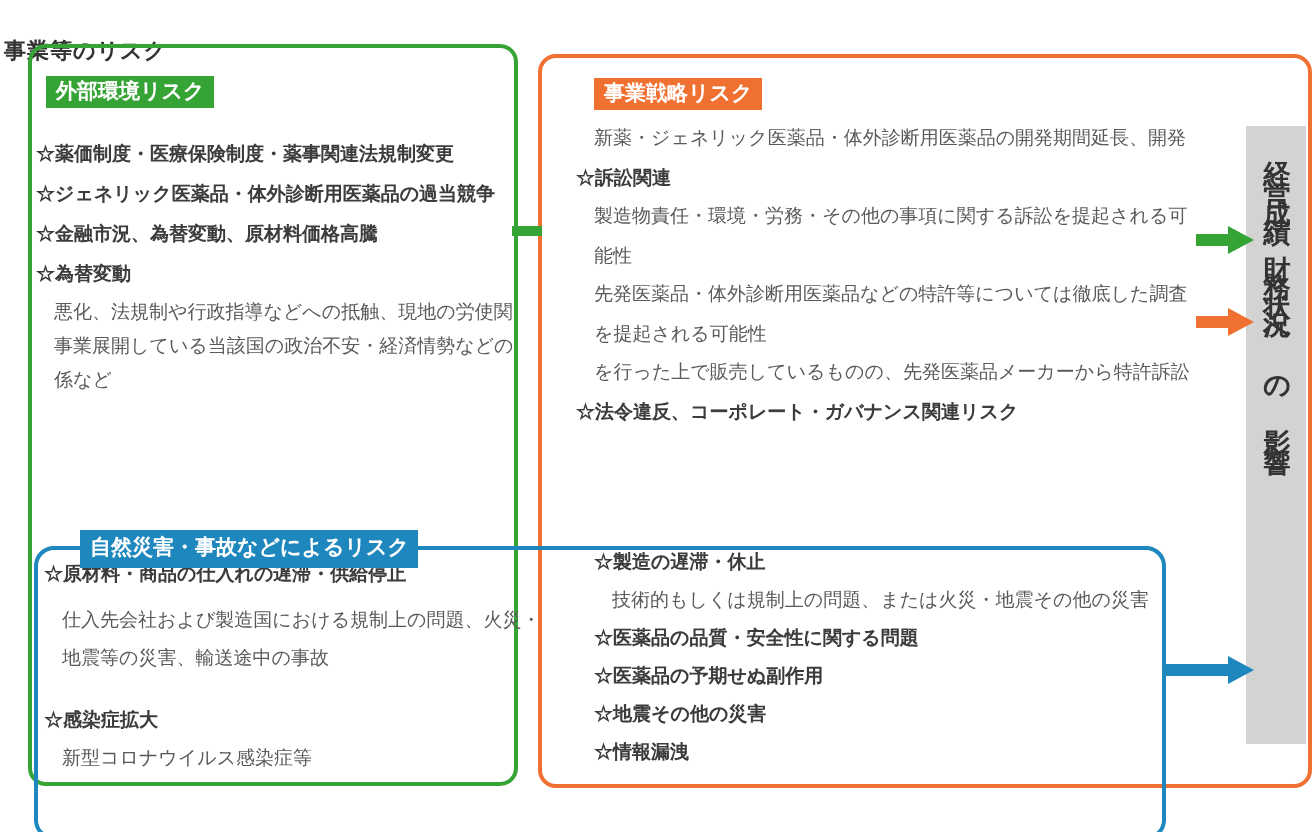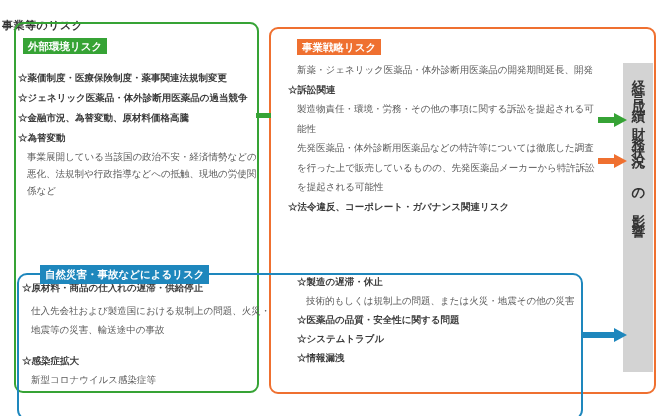--- a/index.html
+++ b/index.html
@@ -77,8 +77,8 @@
     <div class="item">☆ジェネリック医薬品・体外診断用医薬品の過当競争</div>
     <div class="item">☆金融市況、為替変動、原材料価格高騰</div>
     <div class="item">☆為替変動</div>
+    <div class="sub">悪化、法規制や行政指導などへの抵触、現地の労使関</div>
     <div class="sub">事業展開している当該国の政治不安・経済情勢などの</div>
-    <div class="sub">悪化、法規制や行政指導などへの抵触、現地の労使関</div>
     <div class="sub">係など</div>
   </div>
 

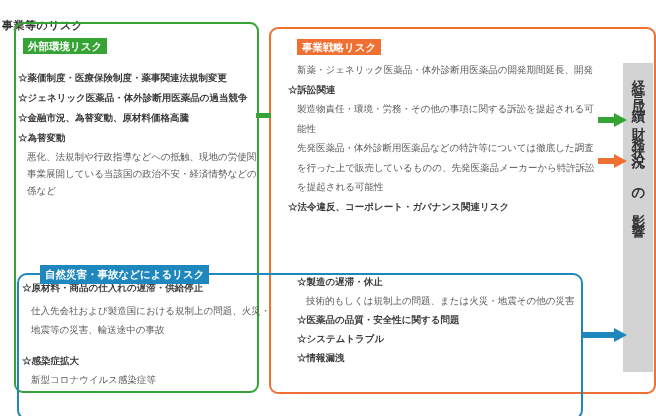--- a/index.html
+++ b/index.html
@@ -91,8 +91,8 @@
     <div class="sub">製造物責任・環境・労務・その他の事項に関する訴訟を提起される可</div>
     <div class="sub">能性</div>
     <div class="sub">先発医薬品・体外診断用医薬品などの特許等については徹底した調査</div>
+    <div class="sub">を提起される可能性</div>
     <div class="sub">を行った上で販売しているものの、先発医薬品メーカーから特許訴訟</div>
-    <div class="sub">を提起される可能性</div>
     <div class="item">☆法令違反、コーポレート・ガバナンス関連リスク</div>
   </div>
 

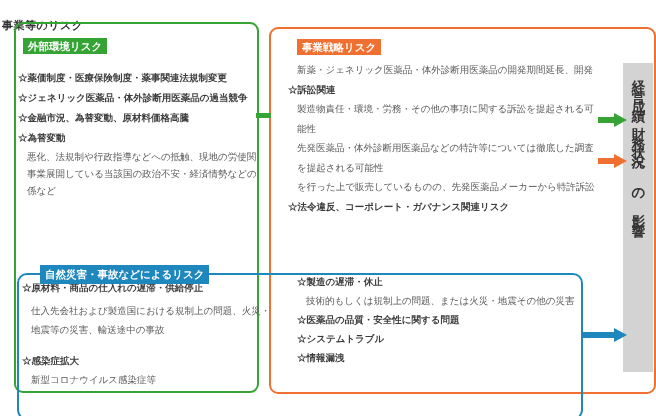--- a/index.html
+++ b/index.html
@@ -110,6 +110,7 @@
     <div class="item">☆製造の遅滞・休止</div>
     <div class="sub">技術的もしくは規制上の問題、または火災・地震その他の災害</div>
     <div class="item">☆医薬品の品質・安全性に関する問題</div>
+    <div class="item">☆医薬品の予期せぬ副作用</div>
     <div class="item">☆システムトラブル</div>
     <div class="item">☆情報漏洩</div>
   </div>

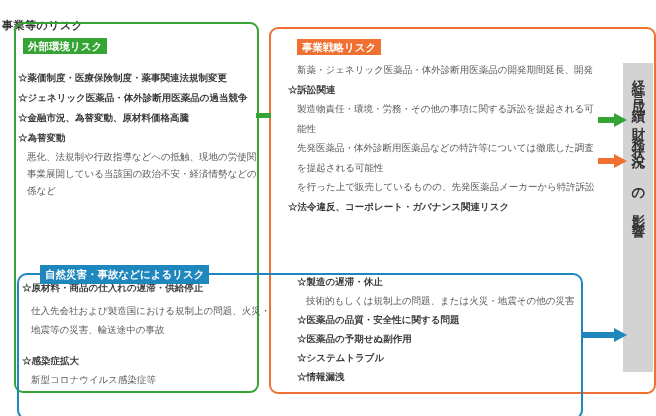--- a/index.html
+++ b/index.html
@@ -111,7 +111,7 @@
     <div class="sub">技術的もしくは規制上の問題、または火災・地震その他の災害</div>
     <div class="item">☆医薬品の品質・安全性に関する問題</div>
     <div class="item">☆医薬品の予期せぬ副作用</div>
-    <div class="item">☆システムトラブル</div>
+    <div class="item">☆地震その他の災害</div>
     <div class="item">☆情報漏洩</div>
   </div>
 

